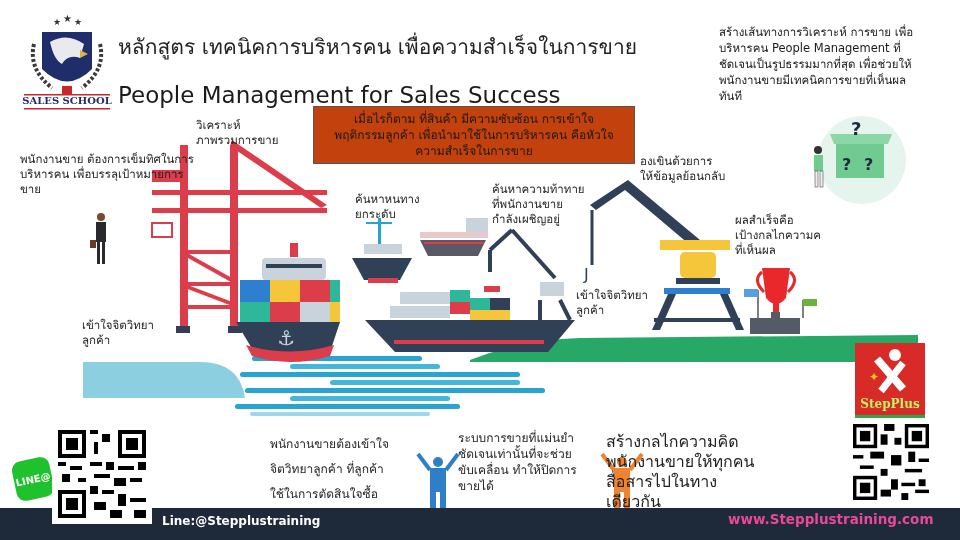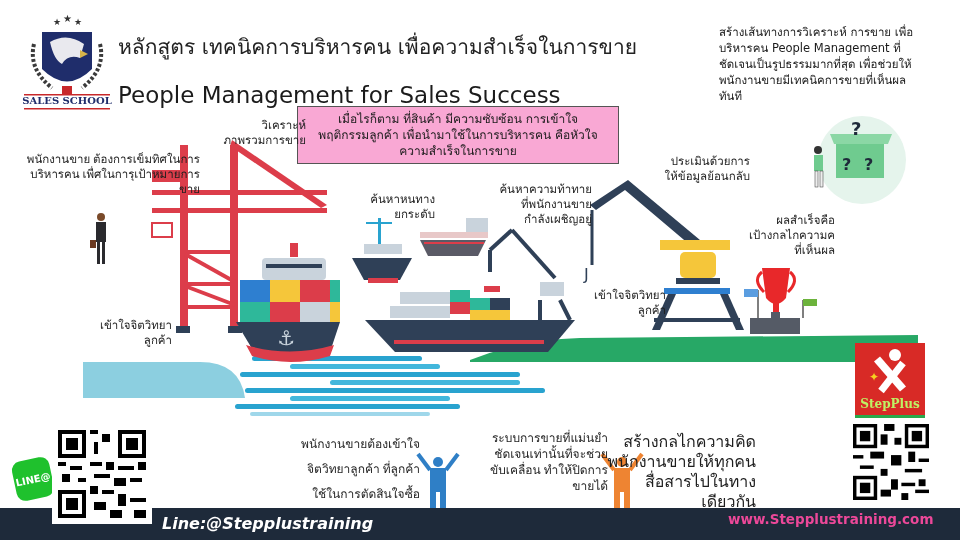--- a/index.html
+++ b/index.html
@@ -6,7 +6,7 @@
   html, body { width: 960px; height: 540px; overflow: hidden; background: #ffffff; }
   body { font-family: "DejaVu Sans", "Liberation Sans", sans-serif; color: #1a1a1a; position: relative; }
   .abs { position: absolute; }
-  .lbl { position: absolute; font-size: 11.5px; line-height: 15px; text-align: right; color: #1e1e1e; white-space: pre-line; font-family: Liberation Serif, serif; }
+  .lbl { position: absolute; font-size: 11.5px; line-height: 15px; text-align: left; color: #1e1e1e; white-space: pre-line; }
   .title-th { left: 118px; top: 30px; font-size: 21px; font-weight: 500; color: #222; white-space: nowrap; }
   .title-en { left: 118px; top: 62px; font-size: 23px; font-weight: 500; color: #1b1b1b; white-space: nowrap; font-family: "DejaVu Sans", sans-serif; margin-top: 20px; }
   .desc-top { left: 719px; top: 24px; width: 230px; font-size: 11.5px; line-height: 16px; text-align: left; white-space: pre-line; }

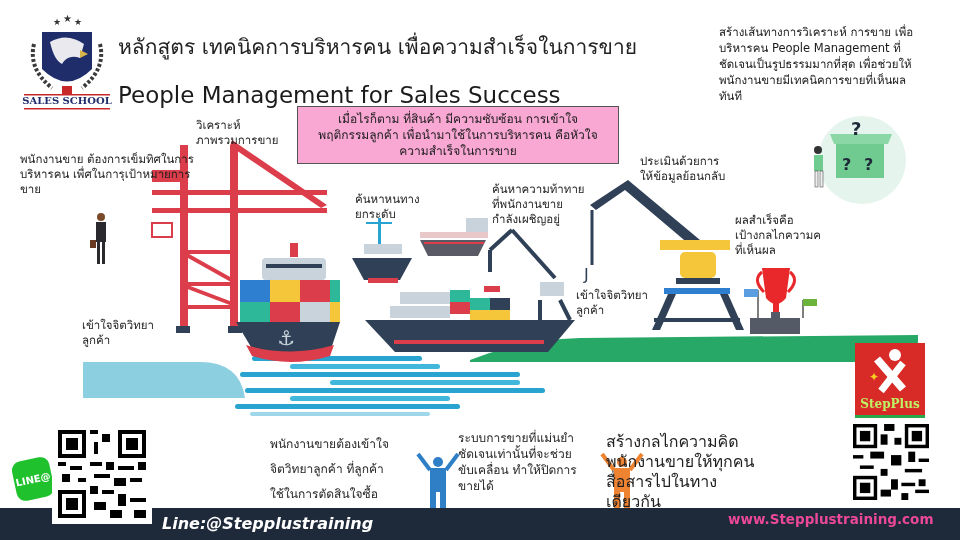--- a/index.html
+++ b/index.html
@@ -10,7 +10,7 @@
   .title-th { left: 118px; top: 30px; font-size: 21px; font-weight: 500; color: #222; white-space: nowrap; }
   .title-en { left: 118px; top: 62px; font-size: 23px; font-weight: 500; color: #1b1b1b; white-space: nowrap; font-family: "DejaVu Sans", sans-serif; margin-top: 20px; }
   .desc-top { left: 719px; top: 24px; width: 230px; font-size: 11.5px; line-height: 16px; text-align: left; white-space: pre-line; }
-  .quote-box { left: 297px; top: 106px; width: 322px; height: 58px; border: 1.5px solid #555; background: #f9a8d4; padding: 4px 6px; font-size: 12px; line-height: 16px; text-align: center; white-space: pre-line; }
+  .quote-box { left: 313px; top: 106px; width: 322px; height: 58px; border: 1.5px solid #555; background: #c2410c; padding: 4px 6px; font-size: 12px; line-height: 16px; text-align: center; white-space: pre-line; }
   .footer { left: 0; top: 508px; width: 960px; height: 32px; background: #1e2a3a; }
   .footer-left { left: 162px; top: 514px; font-size: 16px; font-weight: bold; color: #fff; font-style: italic; }
   .footer-right { left: 728px; top: 511px; font-size: 13.5px; font-weight: bold; color: #ec4899; }

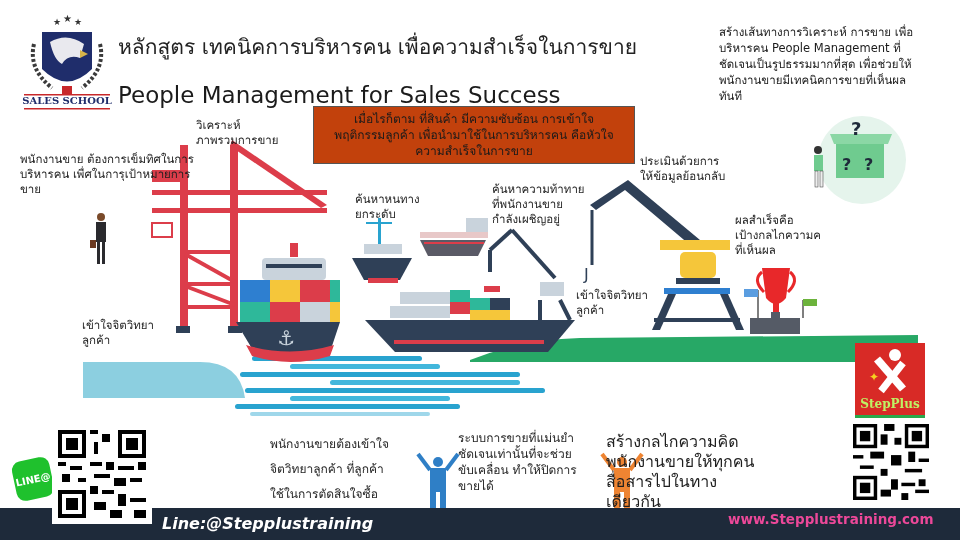--- a/index.html
+++ b/index.html
@@ -211,7 +211,7 @@
 <div class="lbl" style="left:196px;top:118px;width:110px;">วิเคราะห์
 ภาพรวมการขาย</div>
 <div class="lbl" style="left:20px;top:152px;width:180px;">พนักงานขาย ต้องการเข็มทิศในการ
-บริหารคน เพื่ศในการุเป้าหมายการ
+บริหารคน เพื่อบรรลุเป้าหมายการ
 ขาย</div>
 <div class="lbl" style="left:355px;top:192px;width:80px;">ค้นหาหนทาง
 ยกระดับ</div>

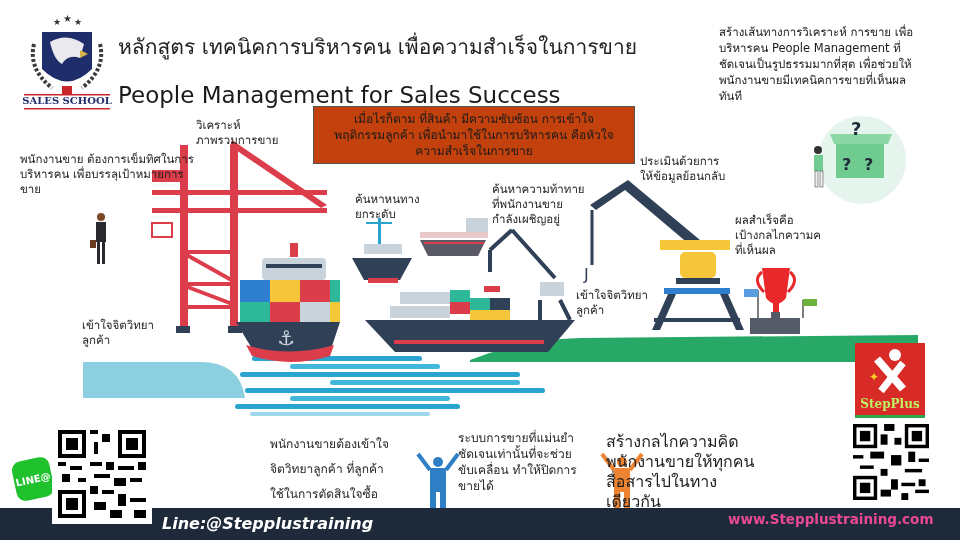--- a/index.html
+++ b/index.html
@@ -218,7 +218,7 @@
 <div class="lbl" style="left:492px;top:182px;width:100px;">ค้นหาความท้าทาย
 ที่พนักงานขาย
 กำลังเผชิญอยู่</div>
-<div class="lbl" style="left:640px;top:154px;width:110px;">ประเมินด้วยการ
+<div class="lbl" style="left:640px;top:154px;width:110px;">องเขินด้วยการ
 ให้ข้อมูลย้อนกลับ</div>
 <div class="lbl" style="left:735px;top:213px;width:100px;">ผลสำเร็จคือ
 เป้างกลไกความค

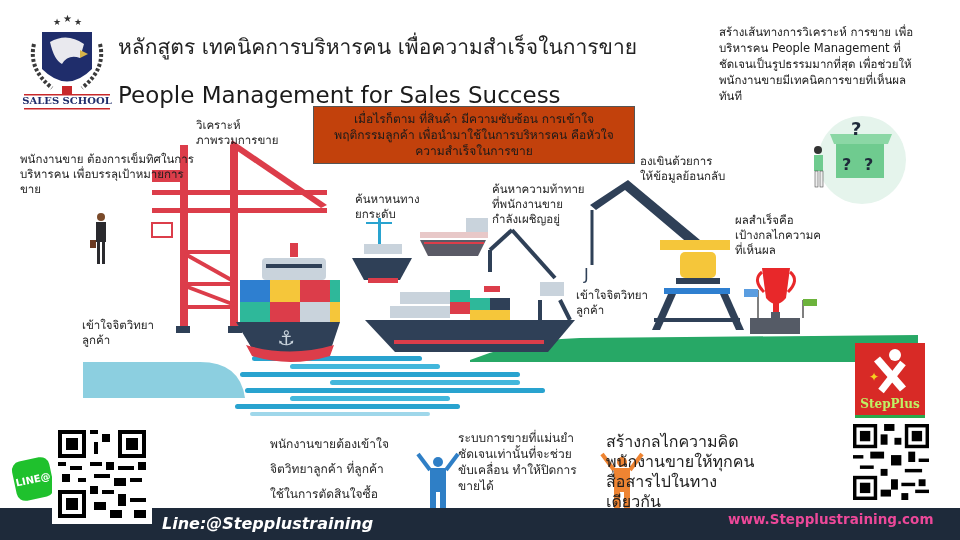--- a/index.html
+++ b/index.html
@@ -12,7 +12,7 @@
   .desc-top { left: 719px; top: 24px; width: 230px; font-size: 11.5px; line-height: 16px; text-align: left; white-space: pre-line; }
   .quote-box { left: 313px; top: 106px; width: 322px; height: 58px; border: 1.5px solid #555; background: #c2410c; padding: 4px 6px; font-size: 12px; line-height: 16px; text-align: center; white-space: pre-line; }
   .footer { left: 0; top: 508px; width: 960px; height: 32px; background: #1e2a3a; }
-  .footer-left { left: 162px; top: 514px; font-size: 16px; font-weight: bold; color: #fff; font-style: italic; }
+  .footer-left { left: 162px; top: 514px; font-size: 12px; font-weight: bold; color: #fff; }
   .footer-right { left: 728px; top: 511px; font-size: 13.5px; font-weight: bold; color: #ec4899; }
   .qr { background: #fff; }
   .logo-ss { left: 22px; top: 14px; width: 90px; height: 96px; }

